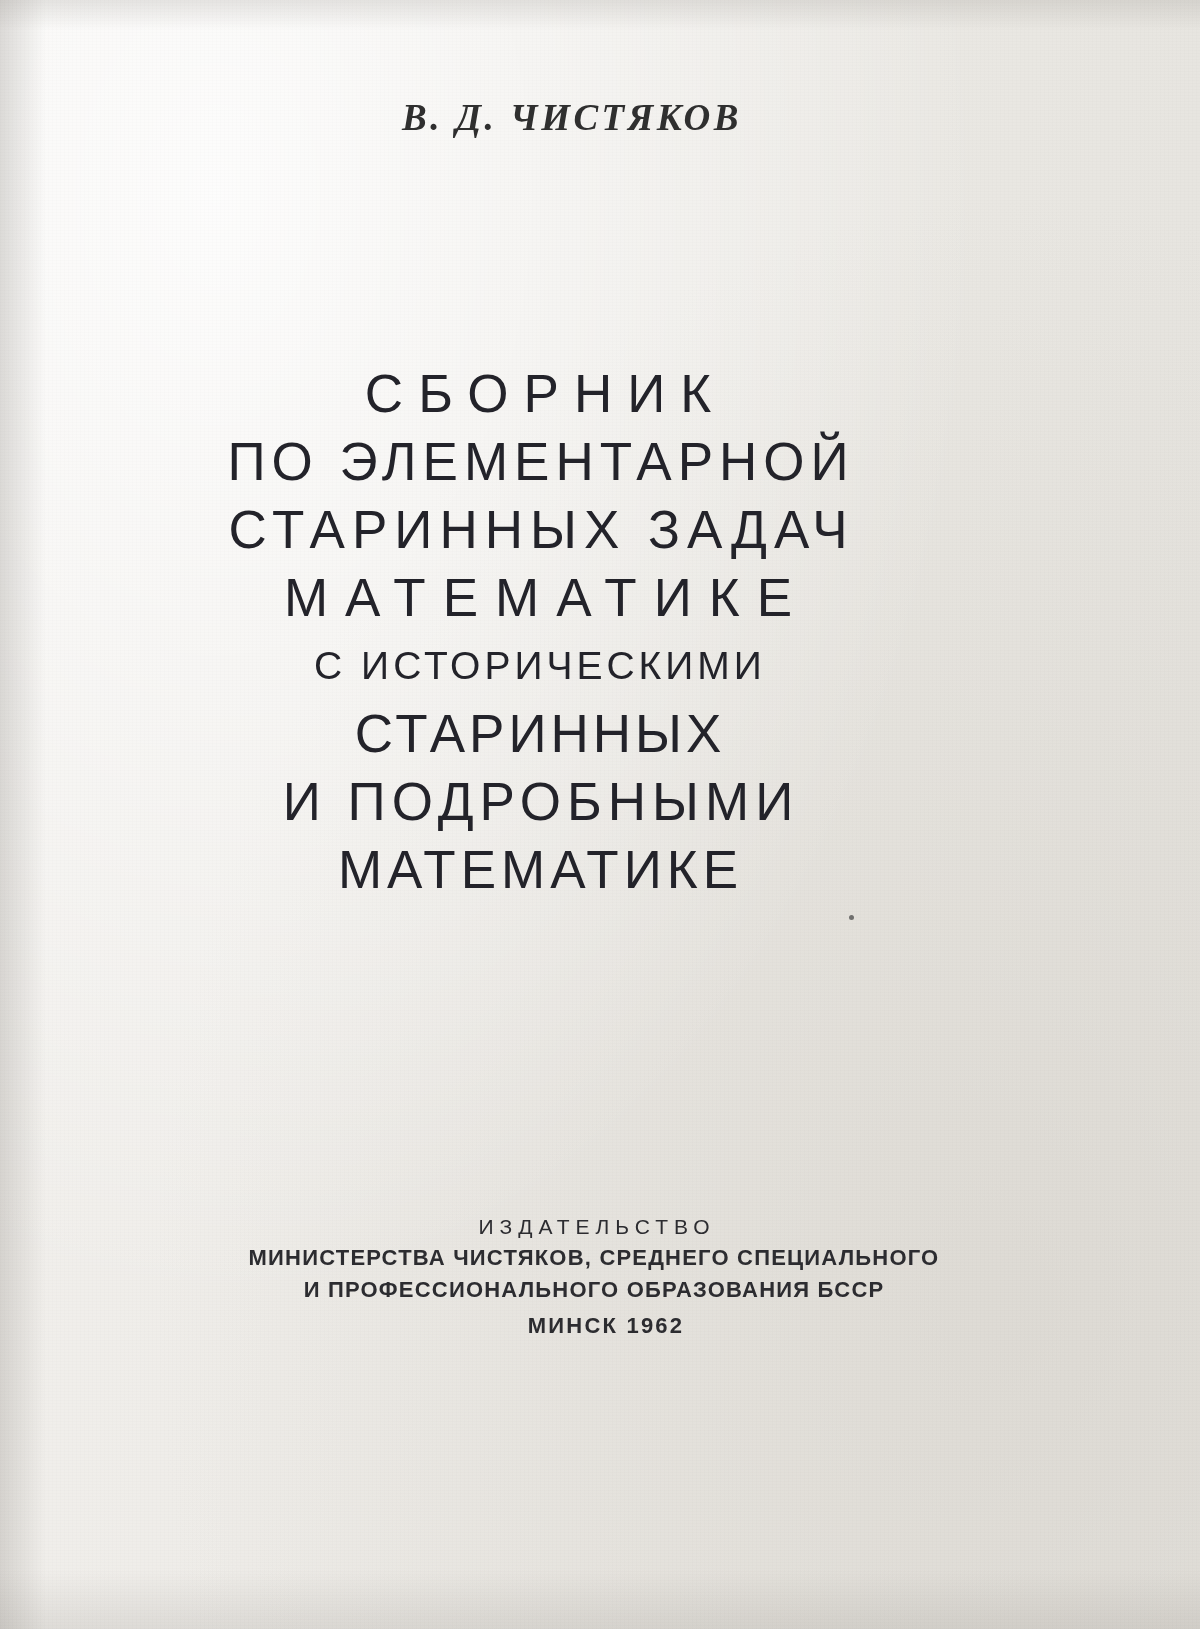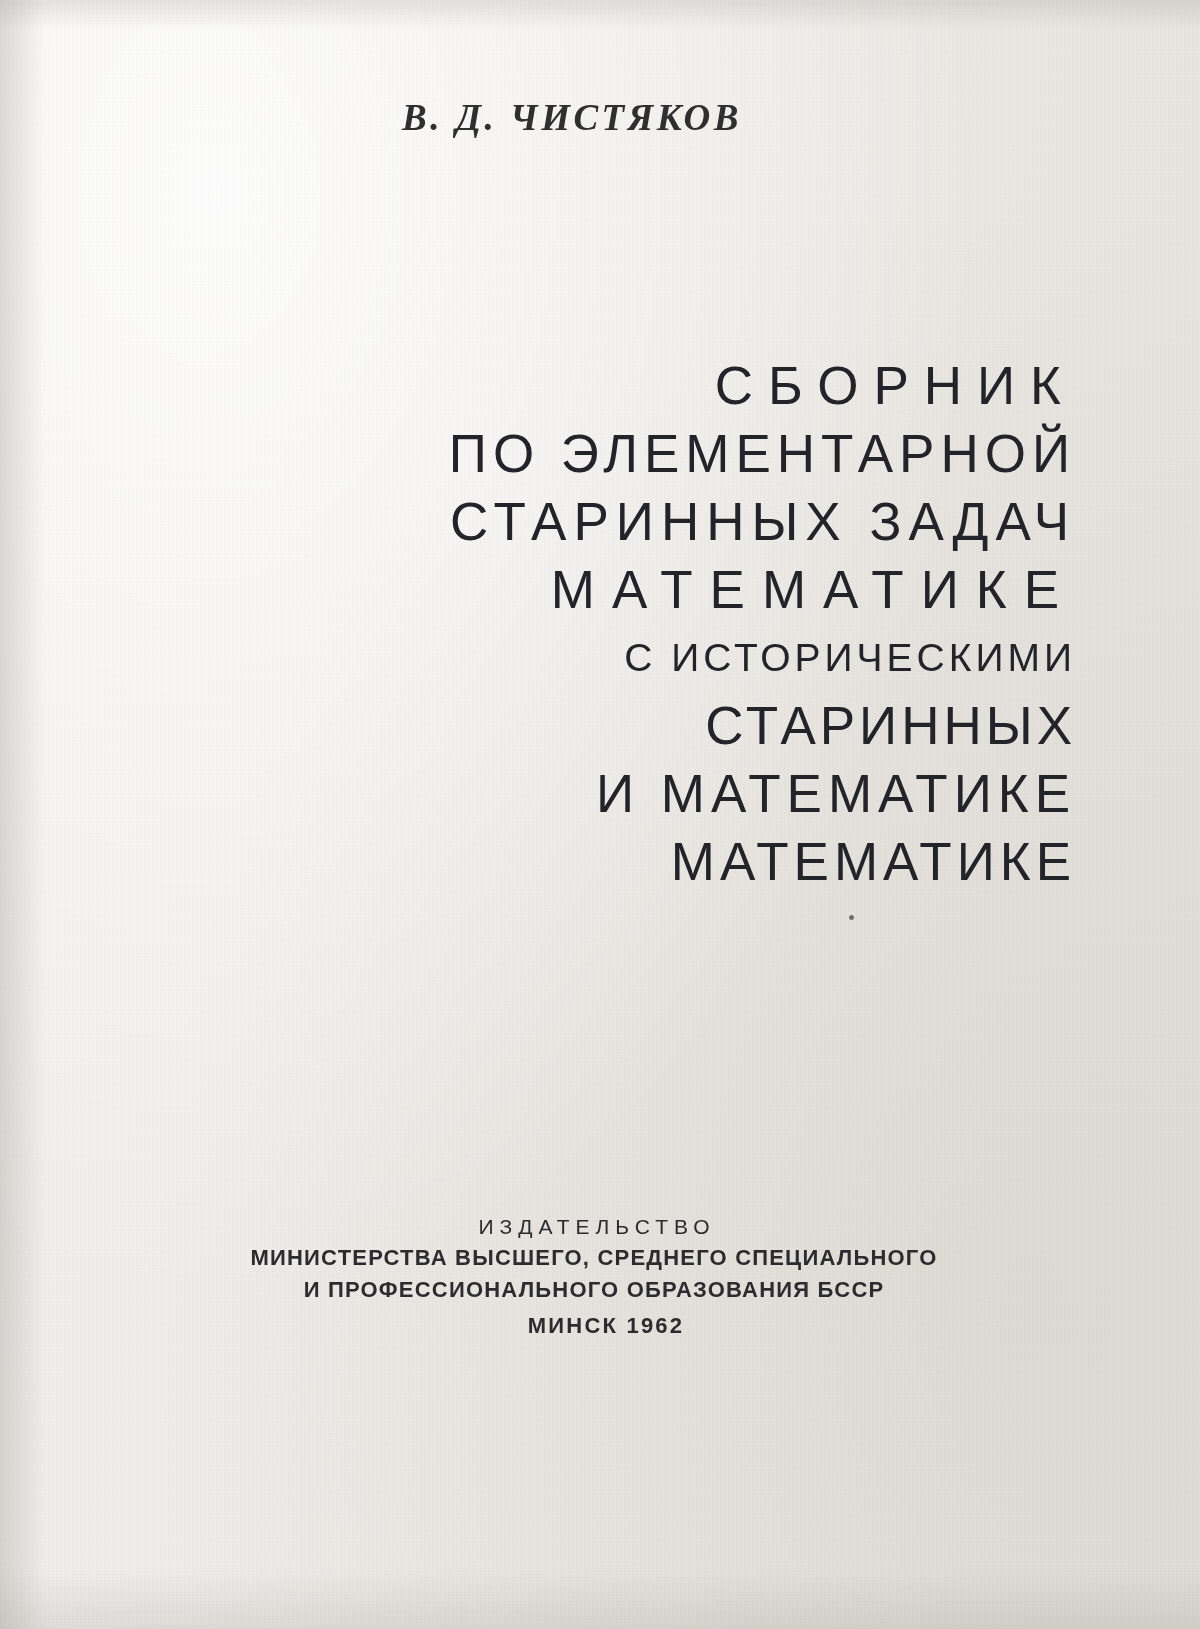--- a/index.html
+++ b/index.html
@@ -87,10 +87,10 @@
   
   .title-block {
     position: absolute;
-    top: 352px;
+    top: 360px;
     left: 0;
     width: 1076px;
-    text-align: right;
+    text-align: center;
     color: #24242a;
     font-family: "Liberation Sans", sans-serif;
   }

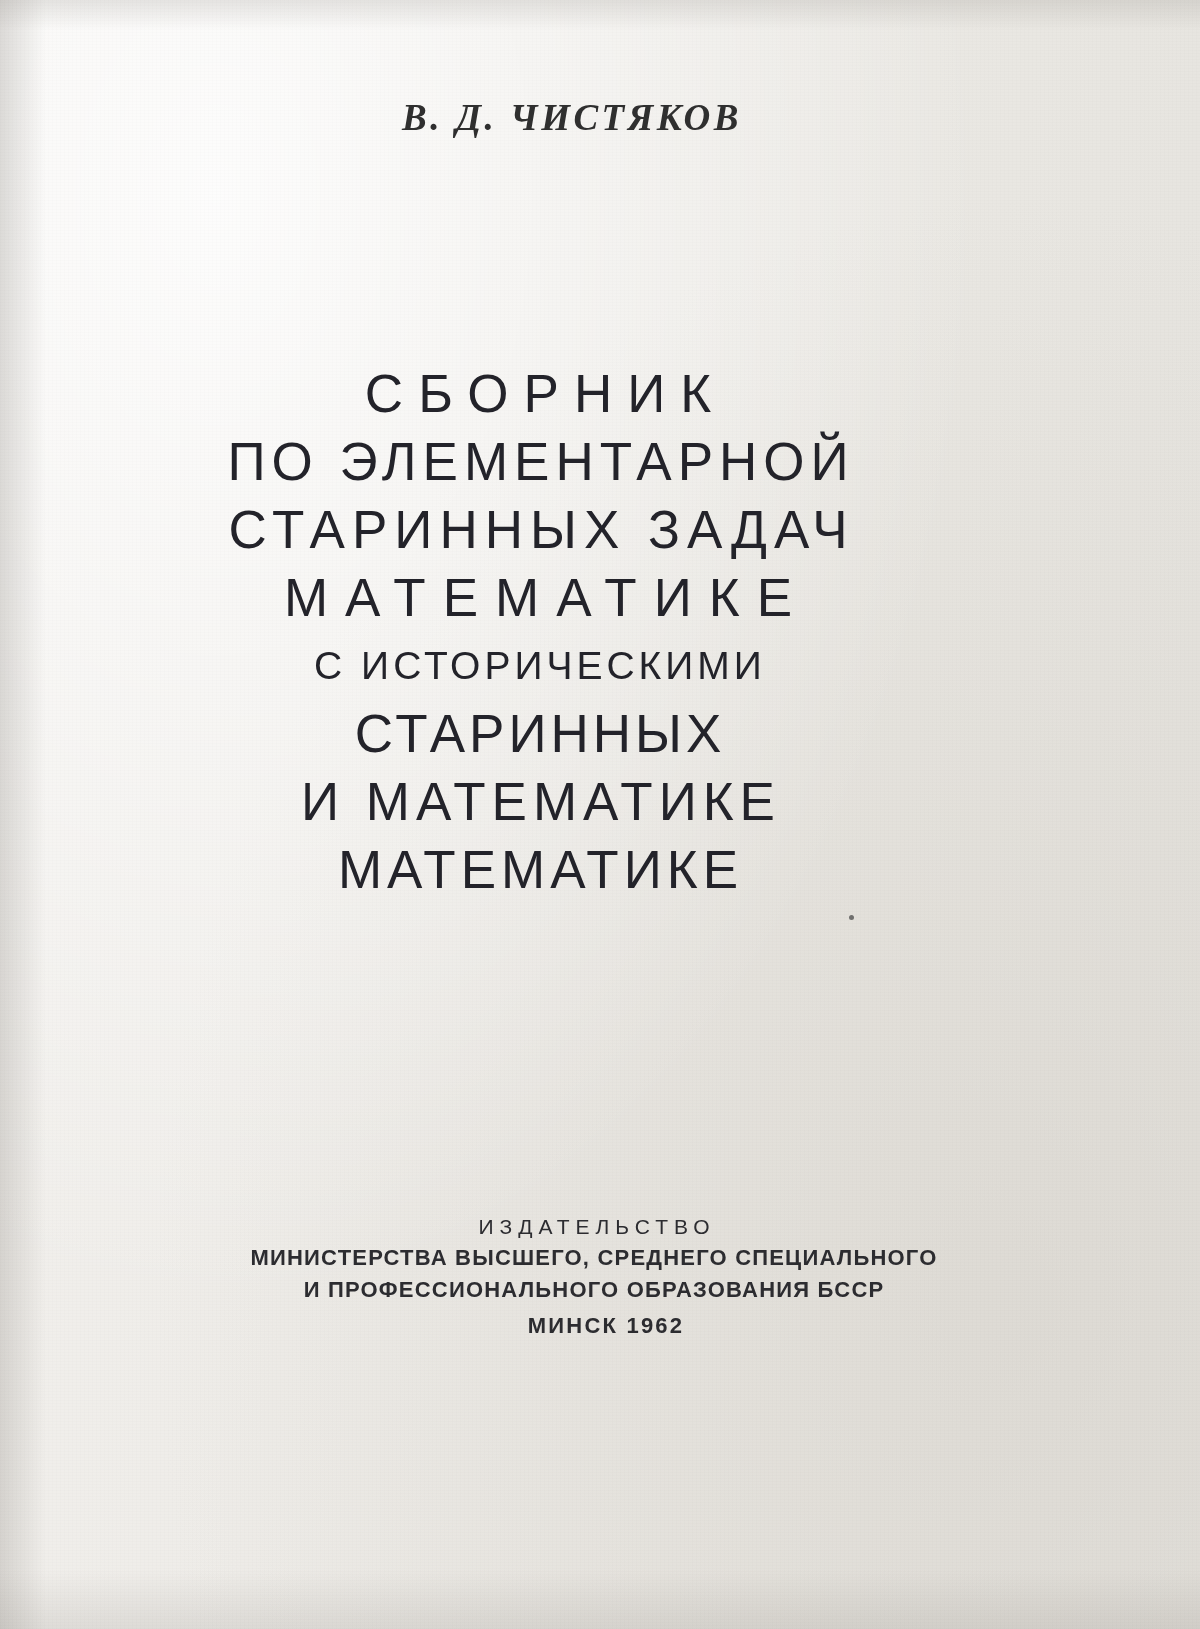--- a/index.html
+++ b/index.html
@@ -183,7 +183,7 @@
       <span class="title-line t4">МАТЕМАТИКЕ</span>
       <span class="title-line t5">С ИСТОРИЧЕСКИМИ</span>
       <span class="title-line t6">СТАРИННЫХ</span>
-      <span class="title-line t7">И МАТЕМАТИКЕ</span>
+      <span class="title-line t7">И ПОДРОБНЫМИ</span>
       <span class="title-line t8">МАТЕМАТИКЕ</span>
     </div>
 

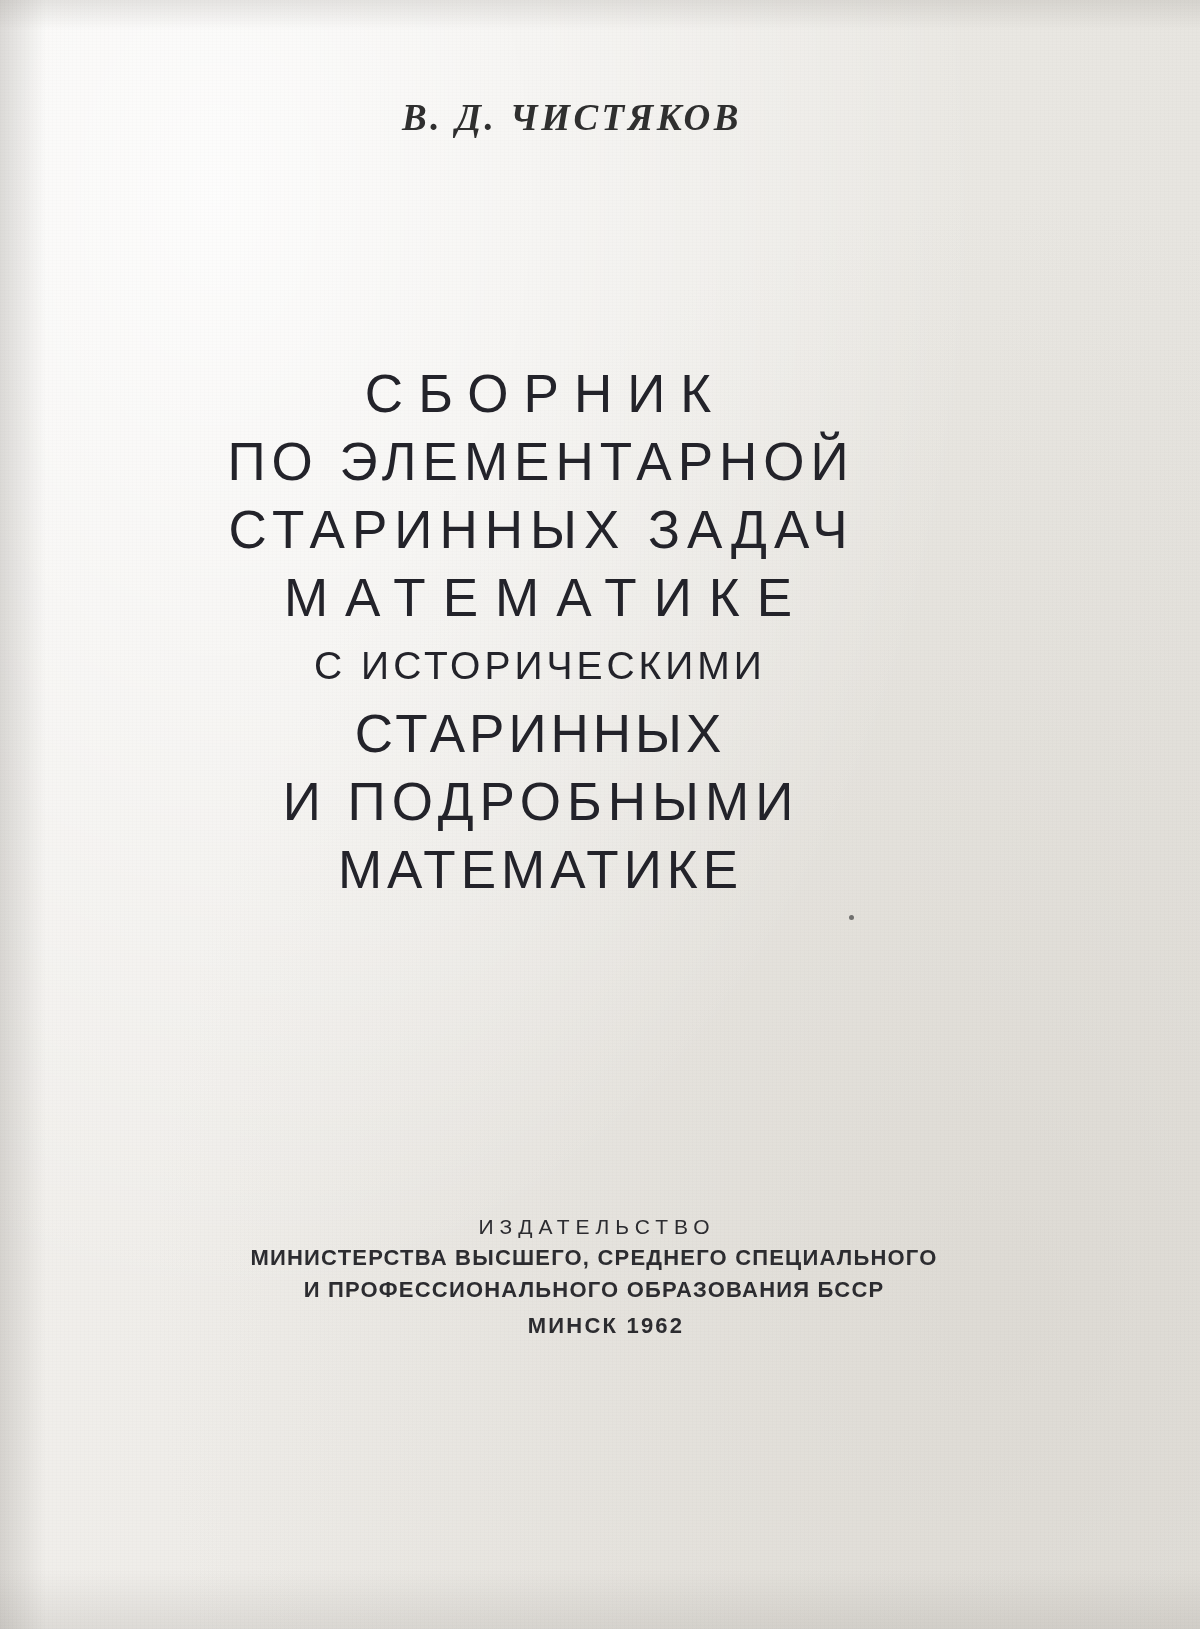--- a/index.html
+++ b/index.html
@@ -191,7 +191,7 @@
 
     <div class="imprint">
       <span class="imp-line imp1">ИЗДАТЕЛЬСТВО</span>
-      <span class="imp-line imp2">МИНИСТЕРСТВА ВЫСШЕГО, СРЕДНЕГО СПЕЦИАЛЬНОГО</span>
+      <span class="imp-line imp2">МИНИСТЕРСТВА ЧИСТЯКОВ, СРЕДНЕГО СПЕЦИАЛЬНОГО</span>
       <span class="imp-line imp3">И ПРОФЕССИОНАЛЬНОГО ОБРАЗОВАНИЯ БССР</span>
       <span class="imp-line imp4">МИНСК 1962</span>
     </div>

